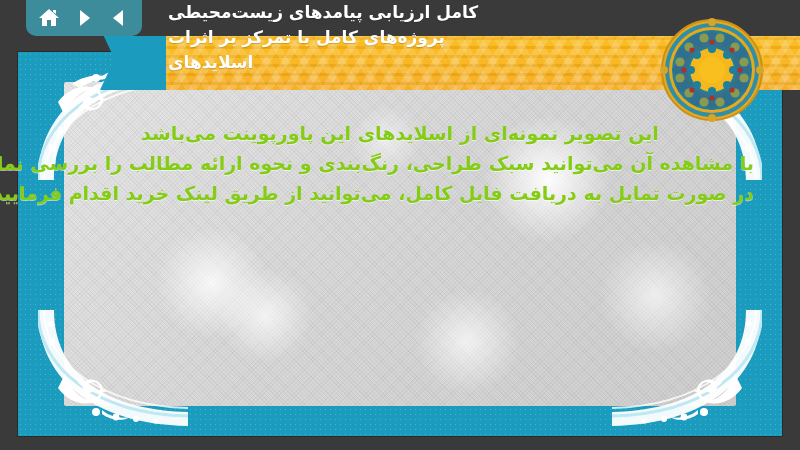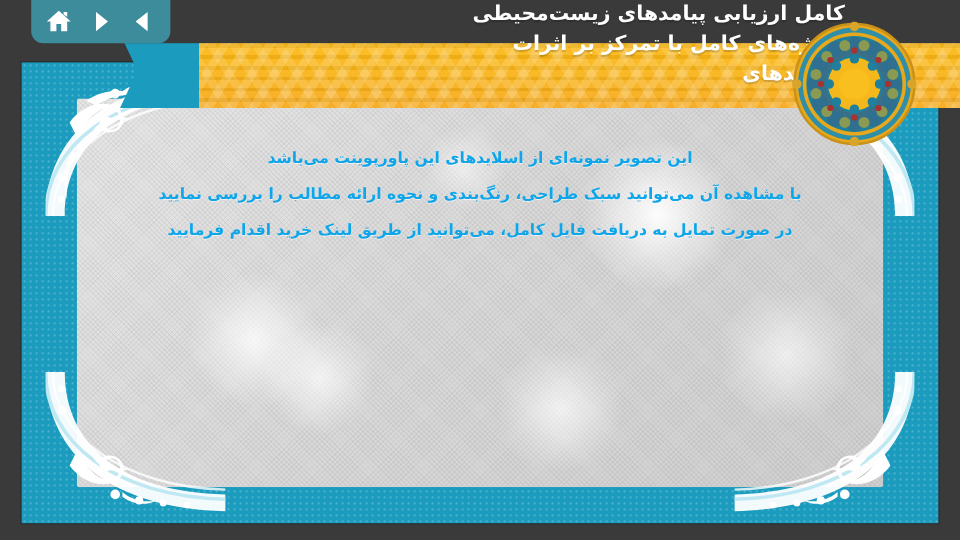--- a/index.html
+++ b/index.html
@@ -55,7 +55,7 @@
   .title{
     position:absolute; top:0; left:148px; width:652px; height:100px;
     z-index:50; padding:0 96px 0 20px;
-    text-align:right; direction:rtl;
+    text-align:left; direction:rtl;
     color:#ffffff; font-size:17px; line-height:25px; font-weight:700;
     text-shadow:0 1px 1px rgba(0,0,0,.18);
     pointer-events:none;

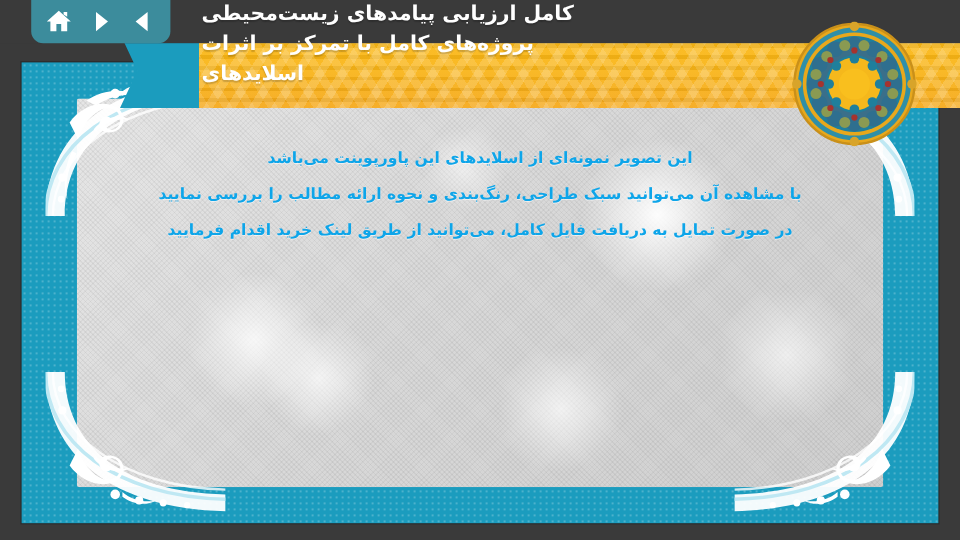--- a/index.html
+++ b/index.html
@@ -104,7 +104,7 @@
   .body-text{
     position:absolute; left:46px; top:118px; width:708px;
     z-index:20; direction:rtl; text-align:center;
-    color:#0ea5e9; font-size:13px; line-height:30px; font-weight:700;
+    color:#84cc16; font-size:19px; line-height:30px; font-weight:700;
     text-shadow:0 1px 0 rgba(255,255,255,.55);
   }
   .body-line{ white-space:nowrap; }

